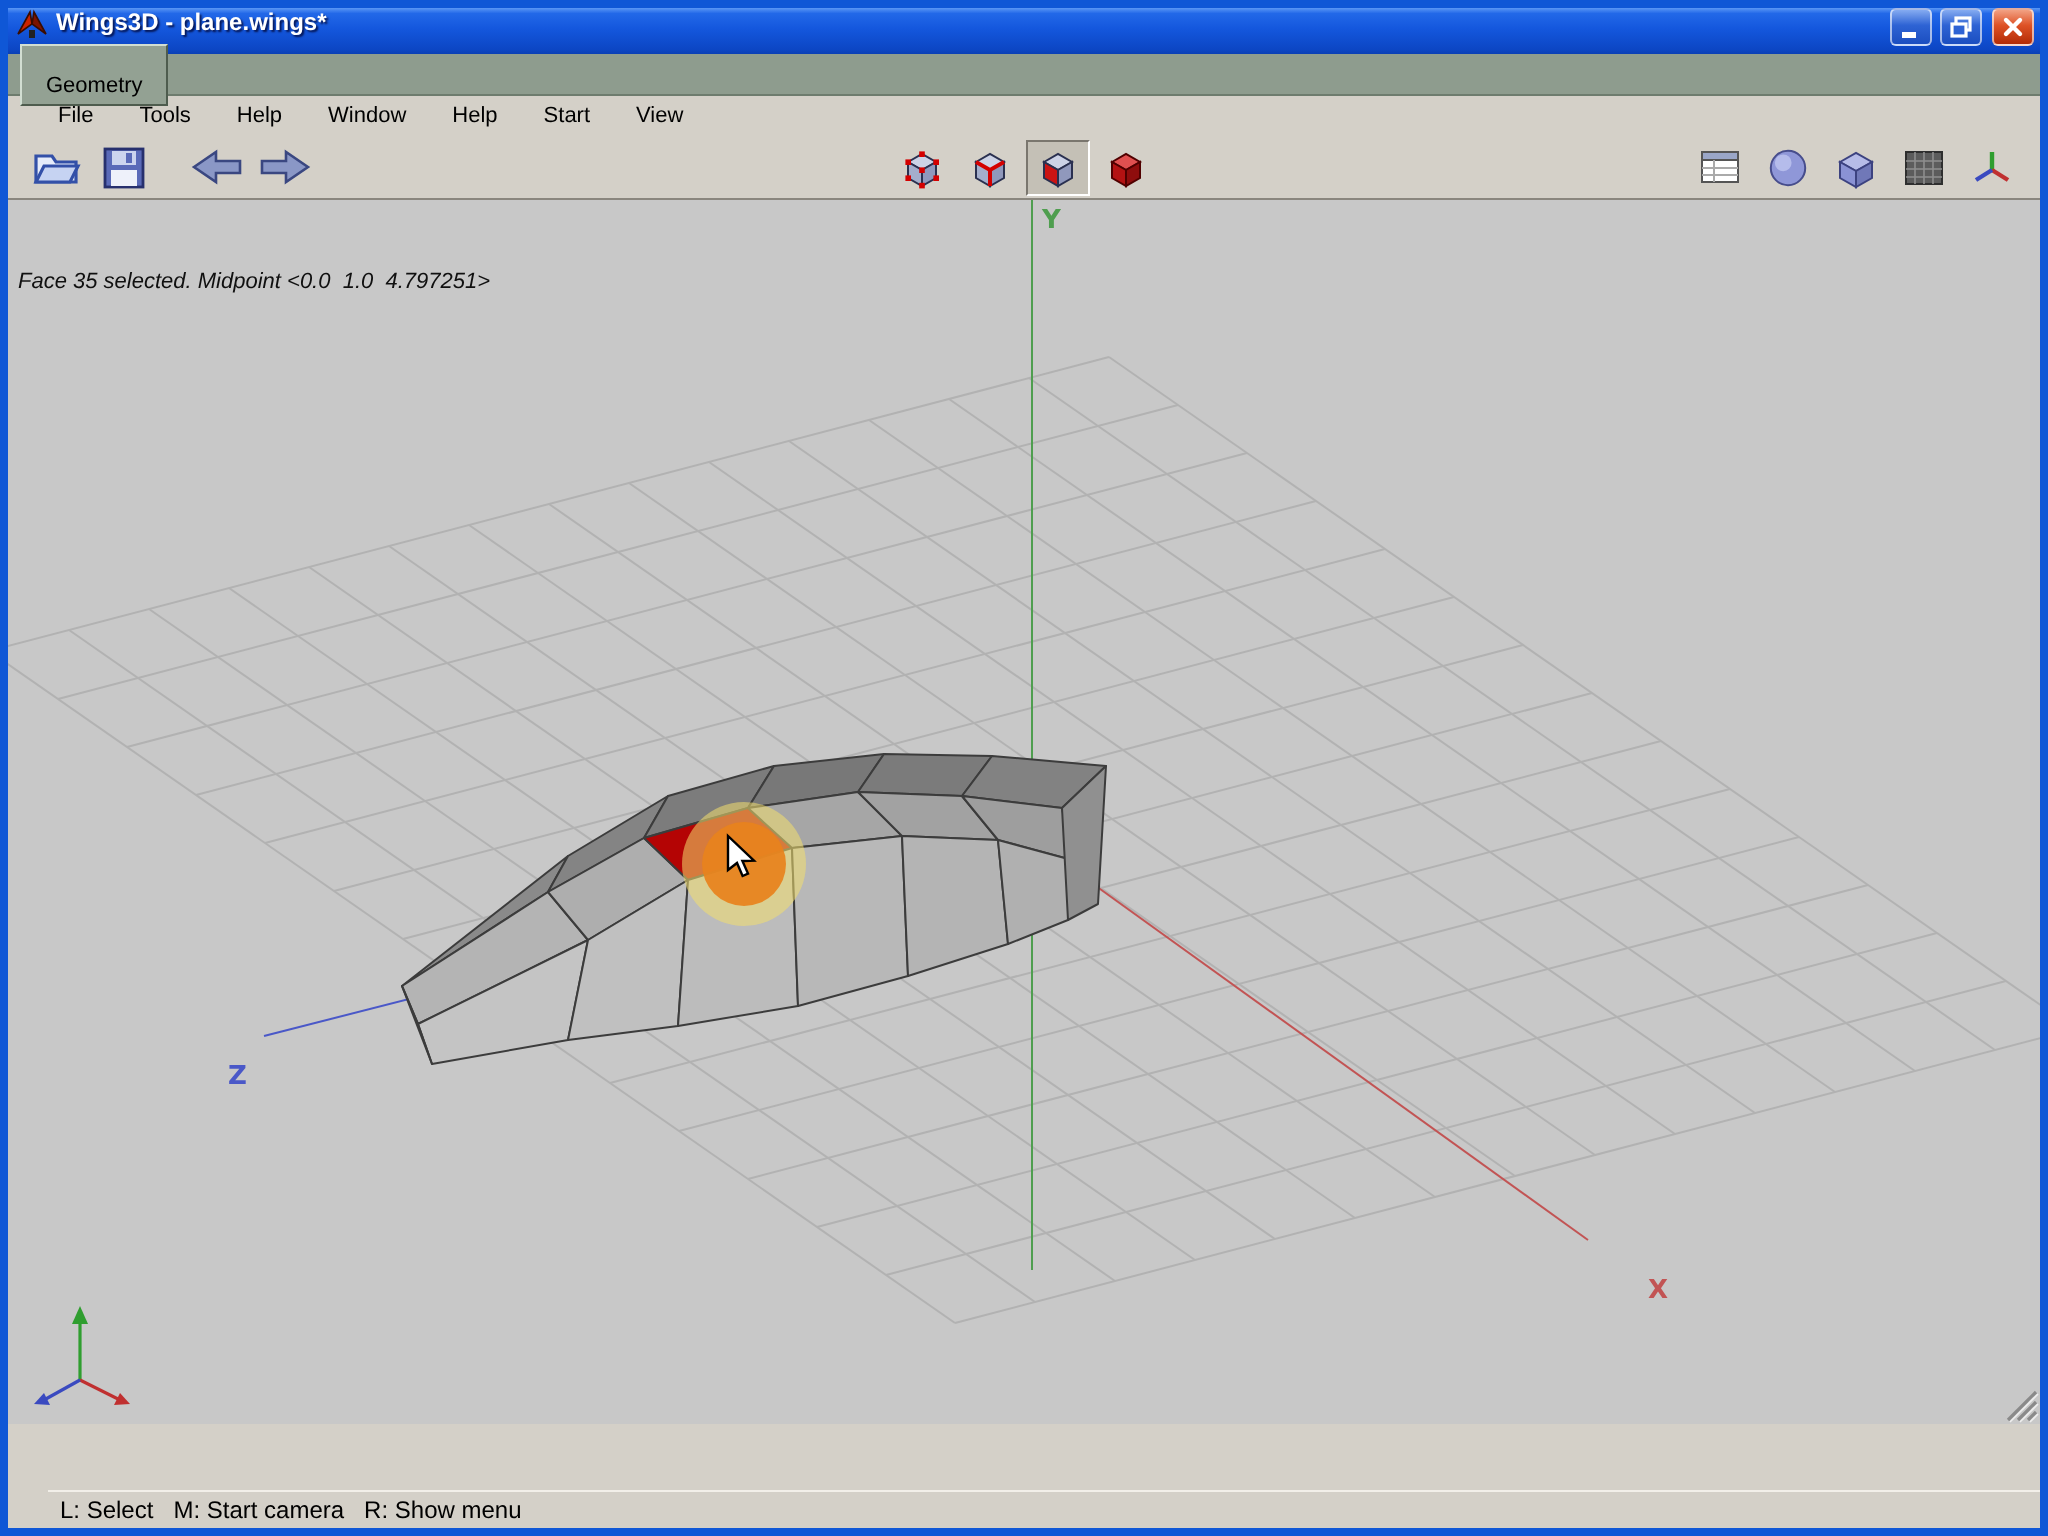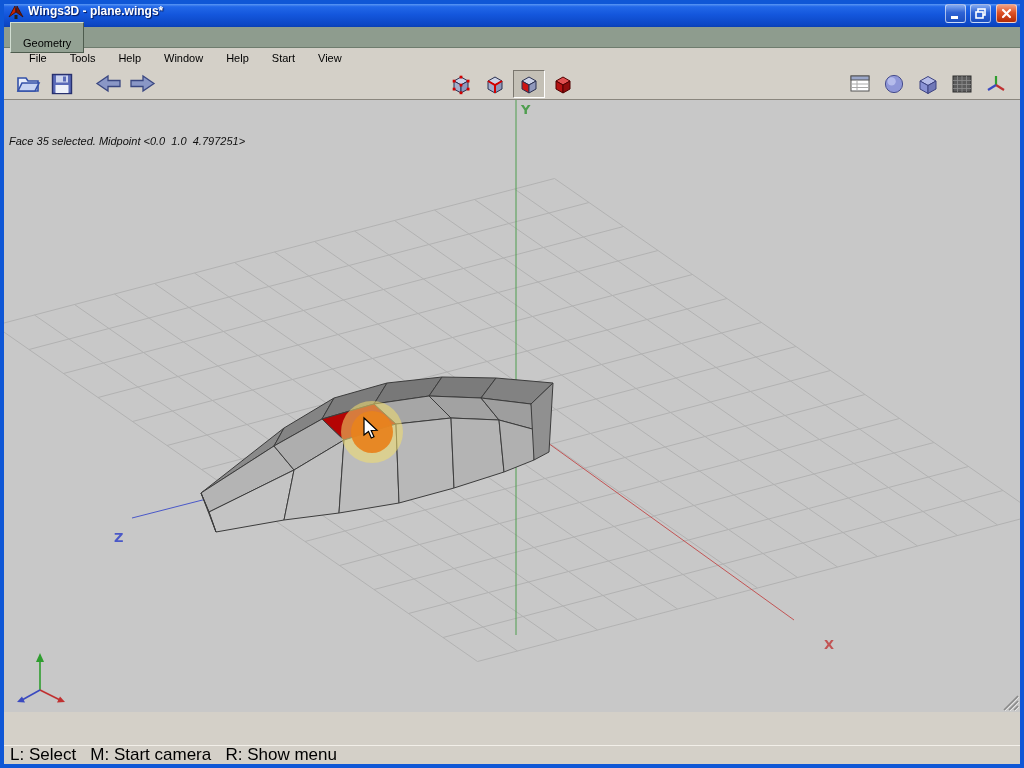--- a/index.html
+++ b/index.html
@@ -49,7 +49,7 @@
   
   .bottom-gap{height:33px;background:#d4d0c8;}
   .statusbar{height:19px;background:#d4d0c8;border-top:1px solid #f2efe9;
-    font-size:17px;color:#000;display:flex;align-items:center;padding-left:6px;white-space:pre;}
+    font-size:12px;color:#000;display:flex;align-items:center;padding-left:6px;white-space:pre;margin-left:20px;}
 </style>
 </head>
 <body>

